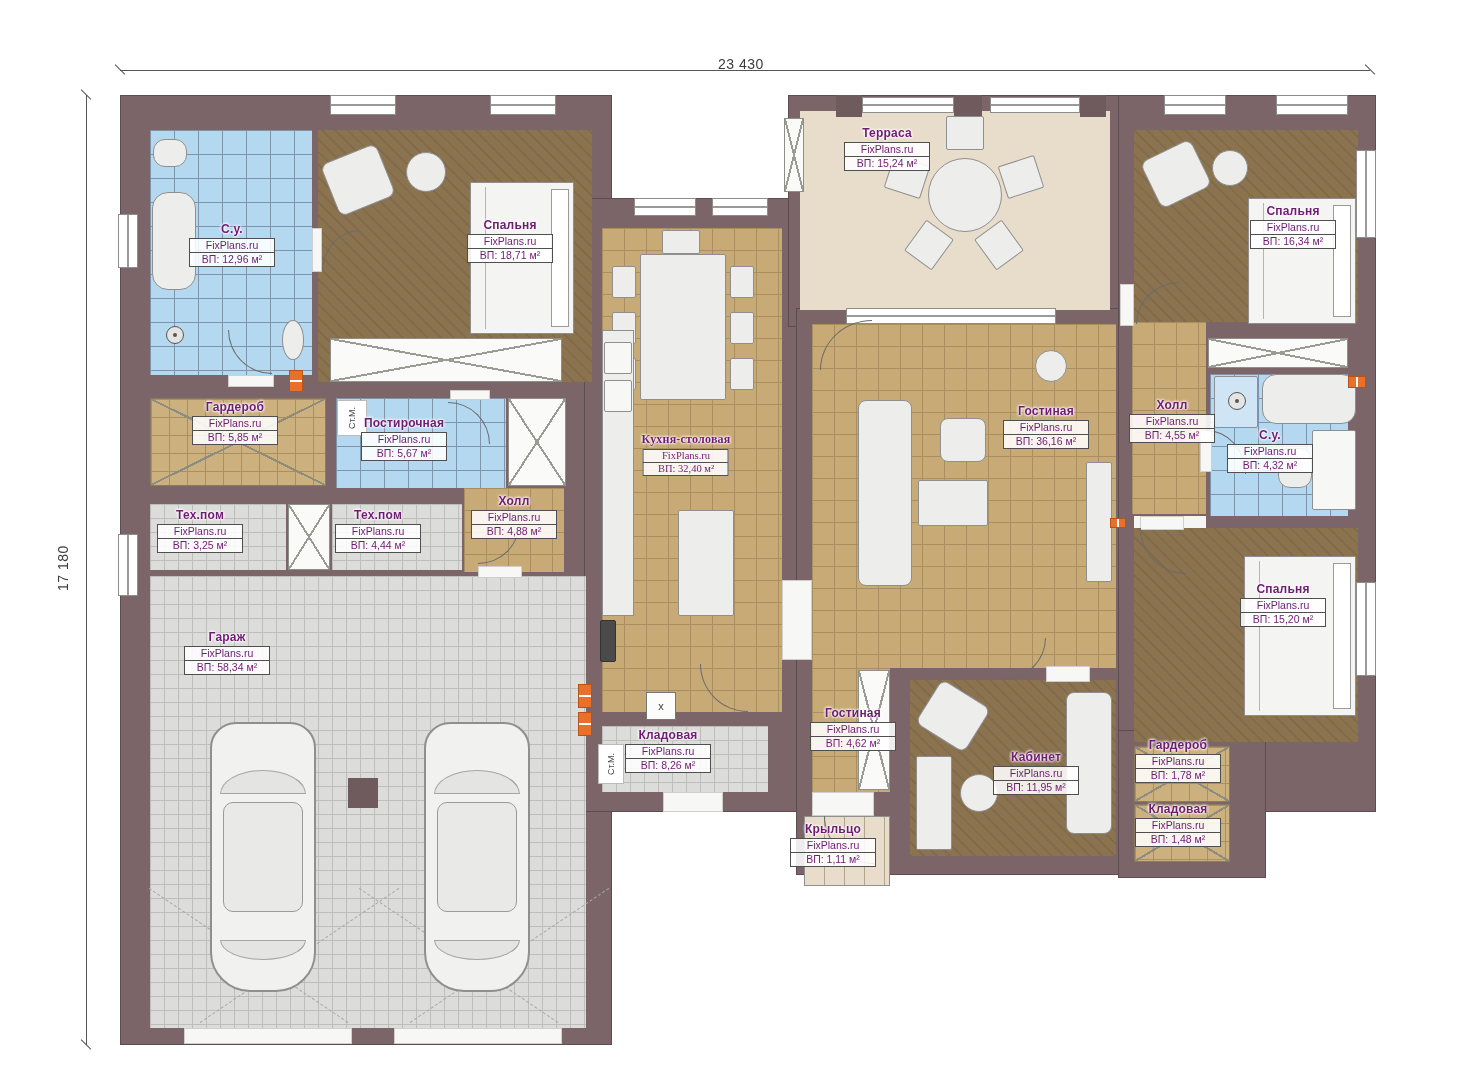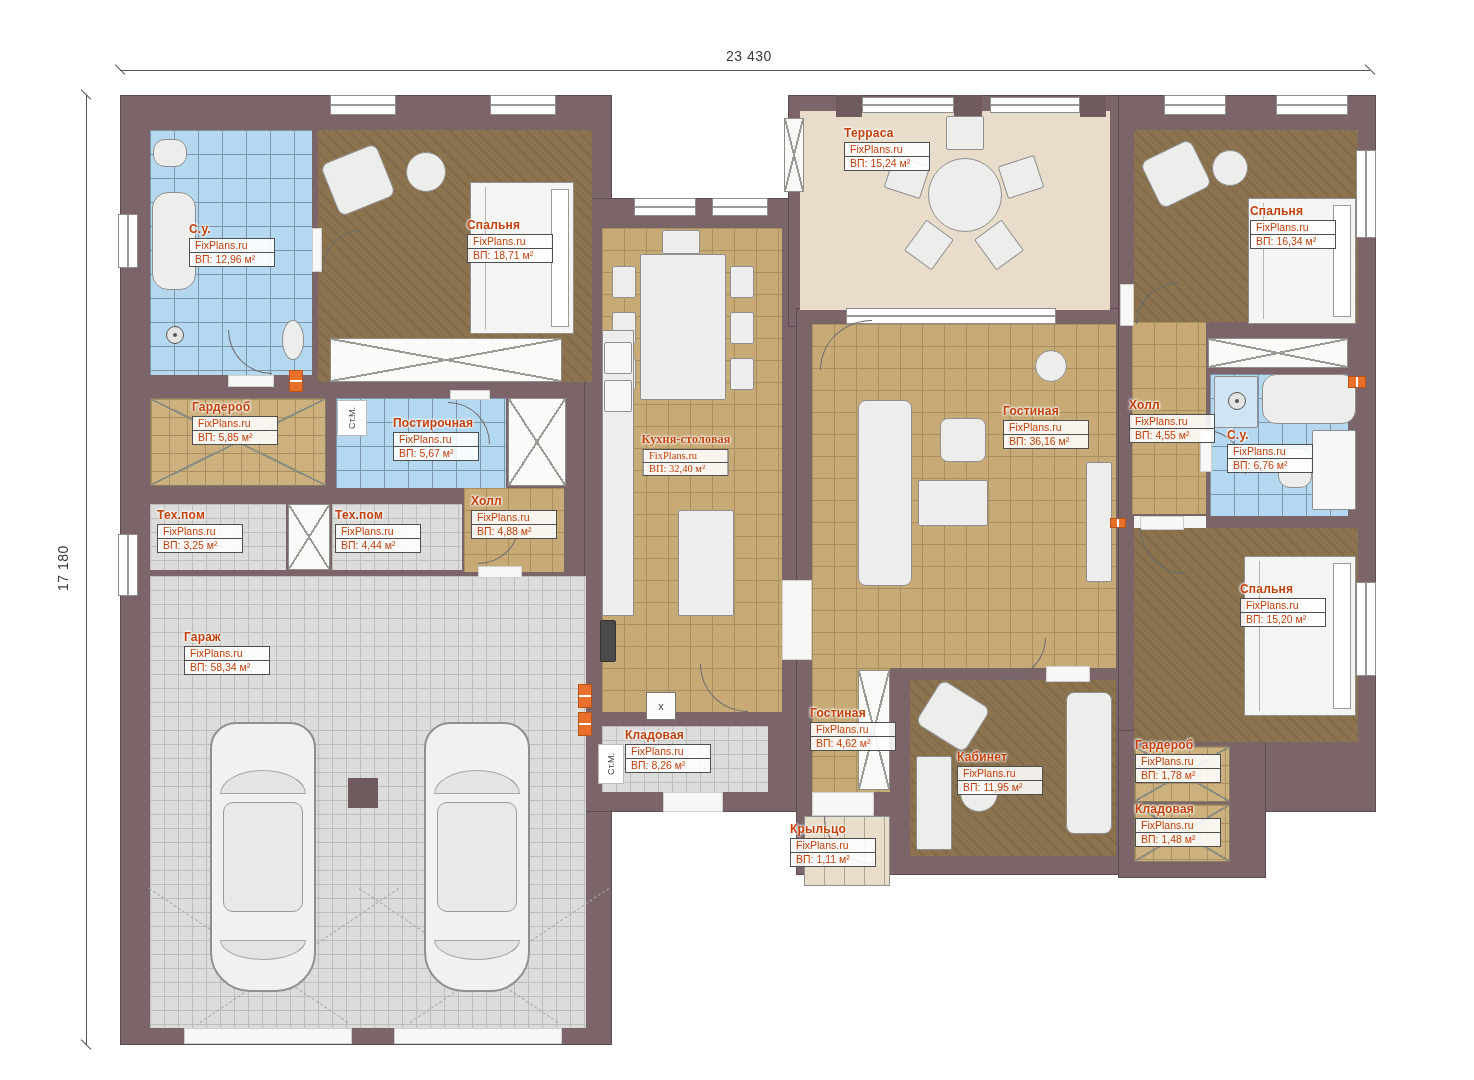--- a/index.html
+++ b/index.html
@@ -148,7 +148,7 @@
   <div class="dim-line-h" style="left:120px;top:70px;width:1250px;"></div>
   <div class="tick" style="left:113px;top:69px;"></div>
   <div class="tick" style="left:1363px;top:69px;"></div>
-  <div class="dim-text" style="left:718px;top:48px;margin-left:8px;">23 430</div>
+  <div class="dim-text" style="left:718px;top:56px;">23 430</div>
   <div class="dim-line-v" style="left:86px;top:95px;height:950px;"></div>
   <div class="tick" style="left:79px;top:94px;"></div>
   <div class="tick" style="left:79px;top:1044px;"></div>

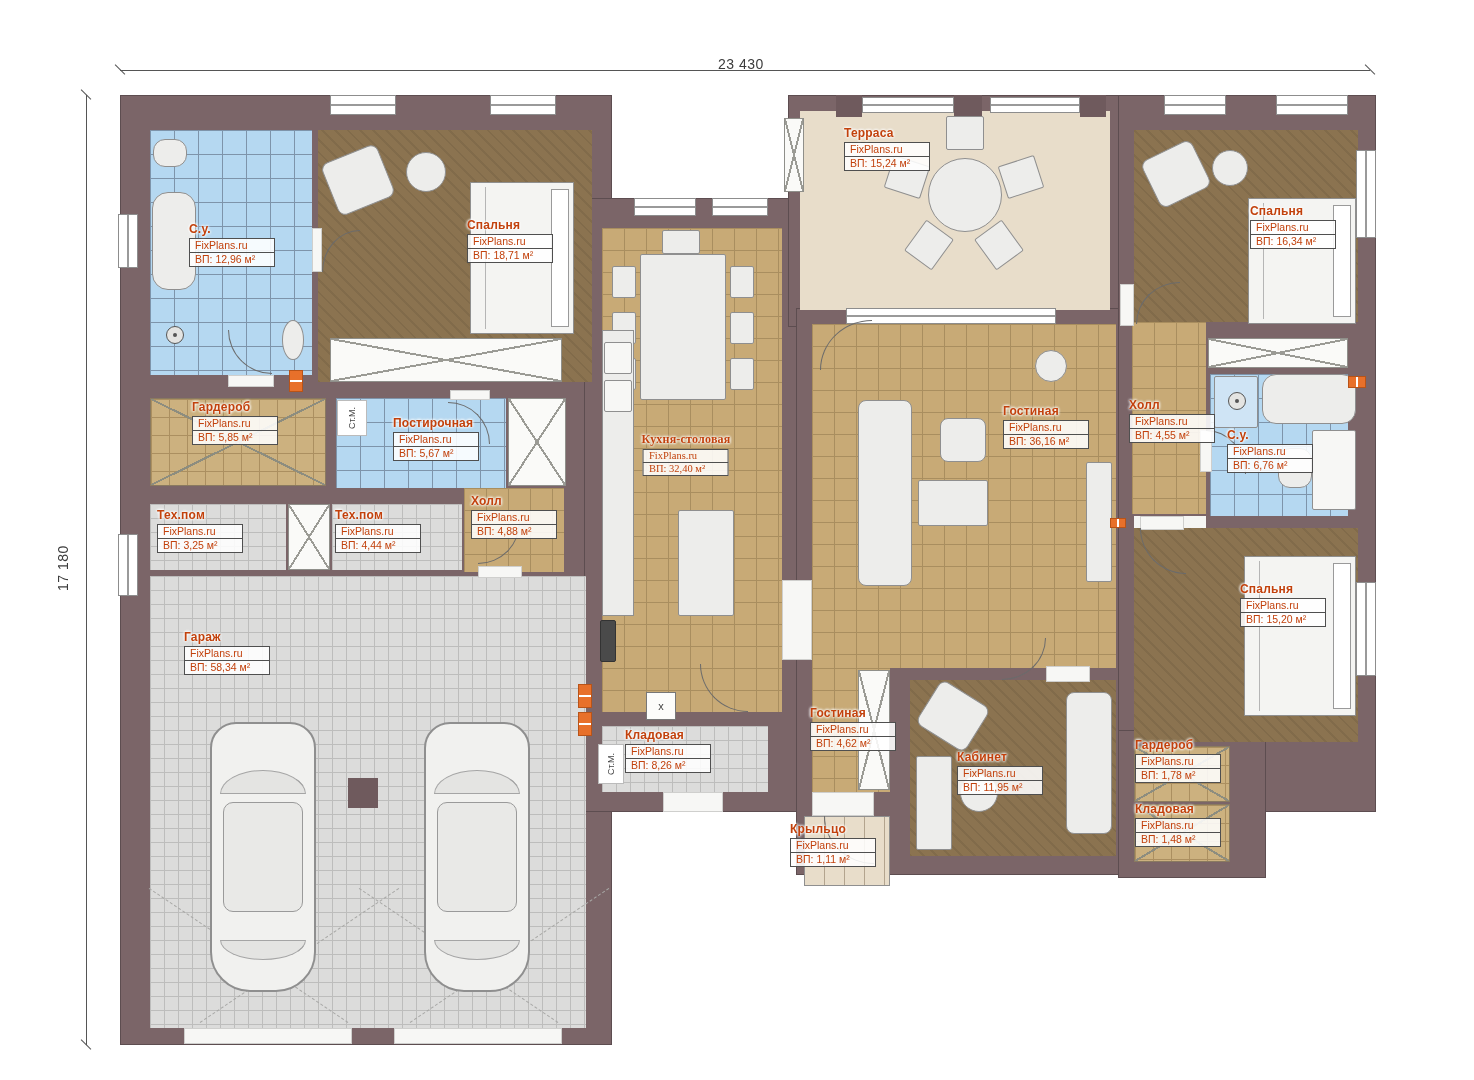--- a/index.html
+++ b/index.html
@@ -66,7 +66,7 @@
   .dash{position:absolute;z-index:3;border-top:1.5px dashed #a8a8a6;transform-origin:left center;}
 
   
-  .rlabel{position:absolute;transform:translateX(-50%);z-index:6;color:#c2410c;white-space:nowrap;}
+  .rlabel{position:absolute;transform:translateX(-50%);text-align:center;z-index:6;color:#701a75;white-space:nowrap;}
   .rname{font-size:12px;font-weight:bold;letter-spacing:.2px;text-shadow:0 0 3px #fff,0 0 3px #fff,0 0 3px #fff;margin-bottom:2px;}
   .rbox{display:block;width:max-content;margin:0 auto;border:1px solid #4f4f4f;background:rgba(255,255,255,.88);
         padding:0 5px 1px;font-size:10.5px;min-width:74px;}

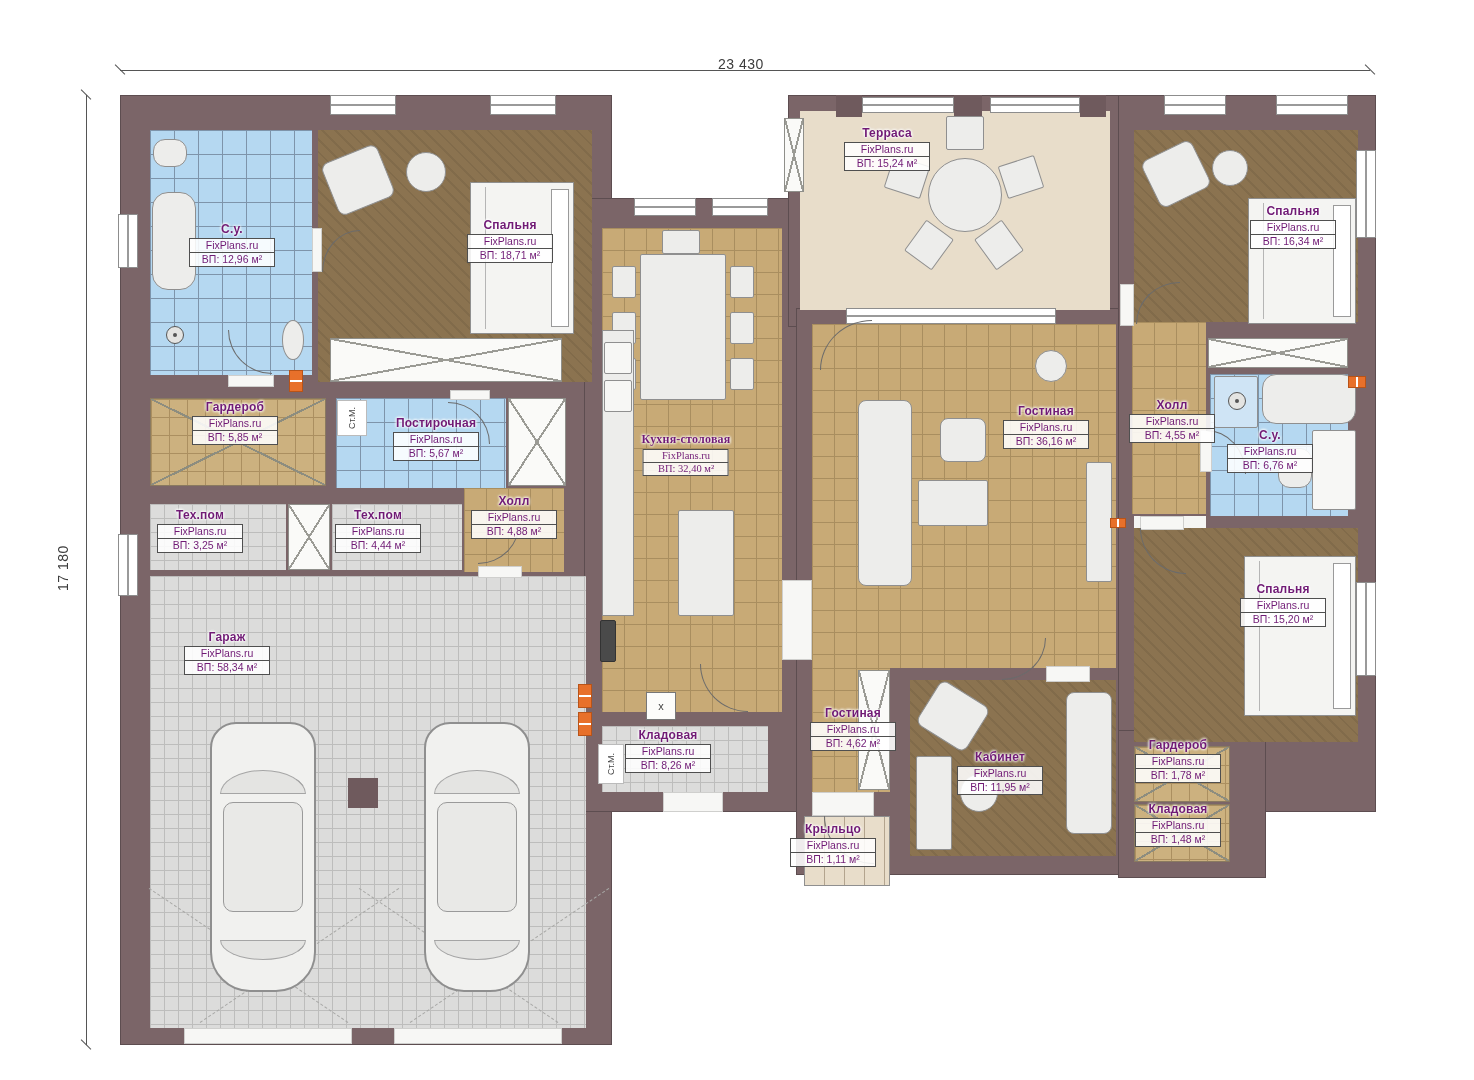--- a/index.html
+++ b/index.html
@@ -129,7 +129,7 @@
 
   
   #lb-su1{left:232px;top:222px;}      #lb-sp1{left:510px;top:218px;}
-  #lb-ward1{left:235px;top:400px;}    #lb-laundry{left:436px;top:416px;}
+  #lb-ward1{left:235px;top:400px;}    #lb-laundry{left:404px;top:416px;}
   #lb-teh1{left:200px;top:508px;}     #lb-teh2{left:378px;top:508px;}
   #lb-hall1{left:514px;top:494px;}    #lb-garage{left:227px;top:630px;}
   #lb-kitchen{left:686px;top:432px;font-family:Liberation Serif, serif;}  #lb-pantry1{left:668px;top:728px;}

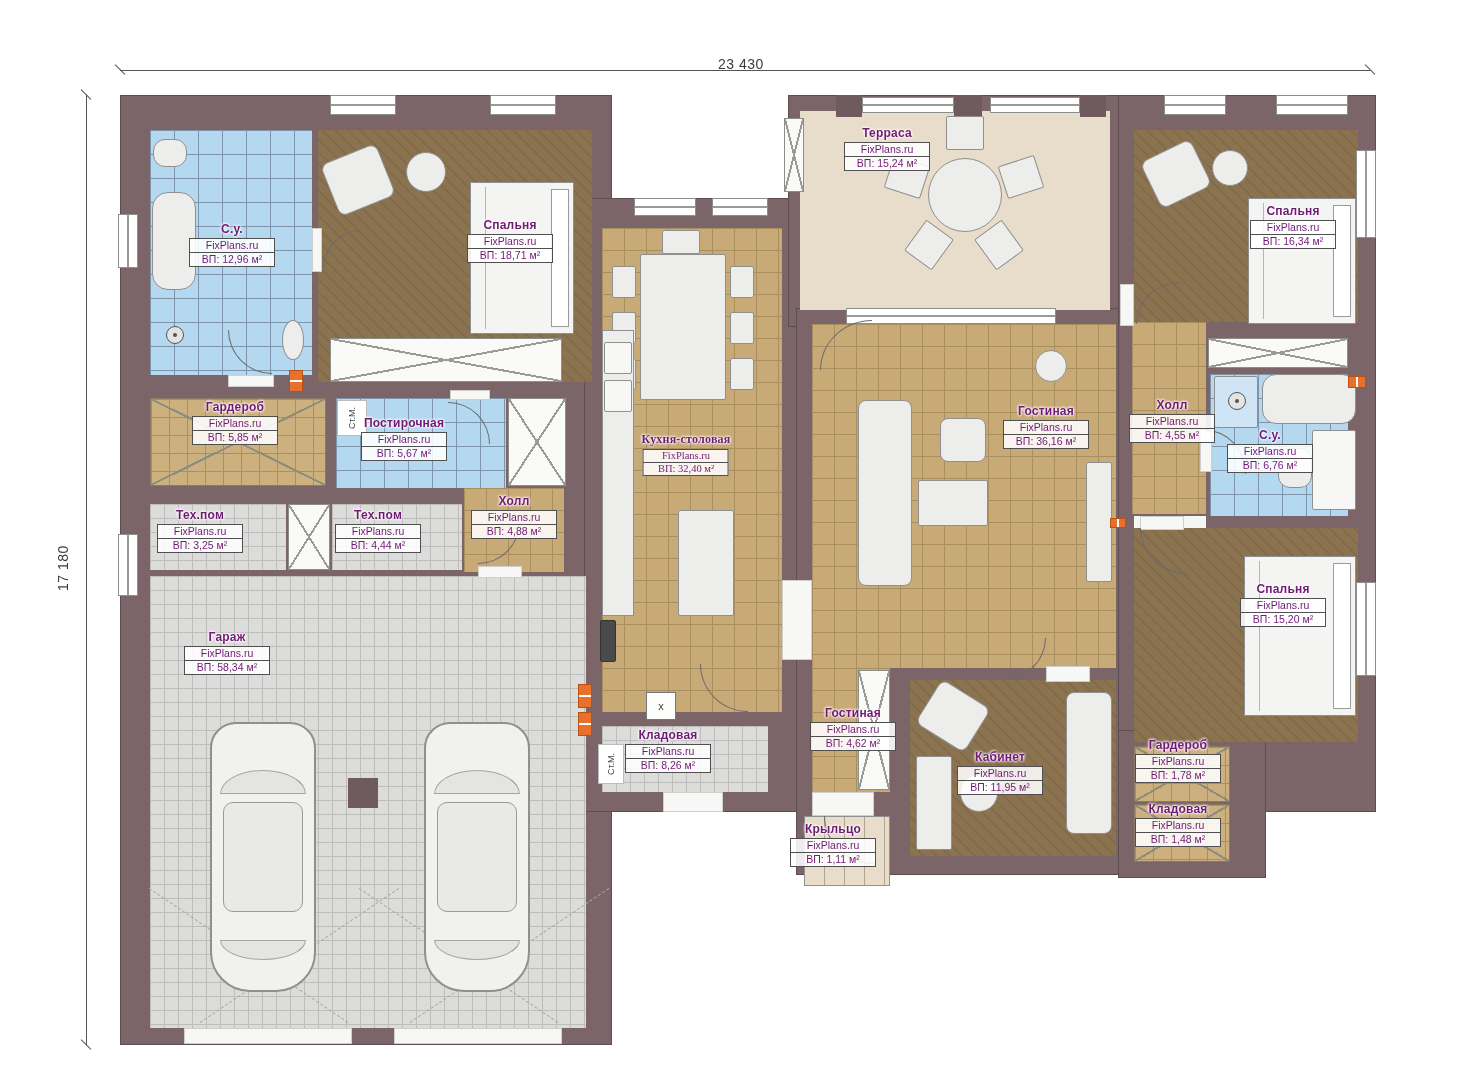--- a/index.html
+++ b/index.html
@@ -403,7 +403,7 @@
   <div class="rlabel" id="lb-su2">
     <div class="rname">С.у.</div>
     <div class="rbox">FixPlans.ru</div>
-    <div class="rbox">ВП: 6,76 м²</div>
+    <div class="rbox">ВП: 4,32 м²</div>
   </div>
   <div class="rlabel" id="lb-sp3">
     <div class="rname">Спальня</div>

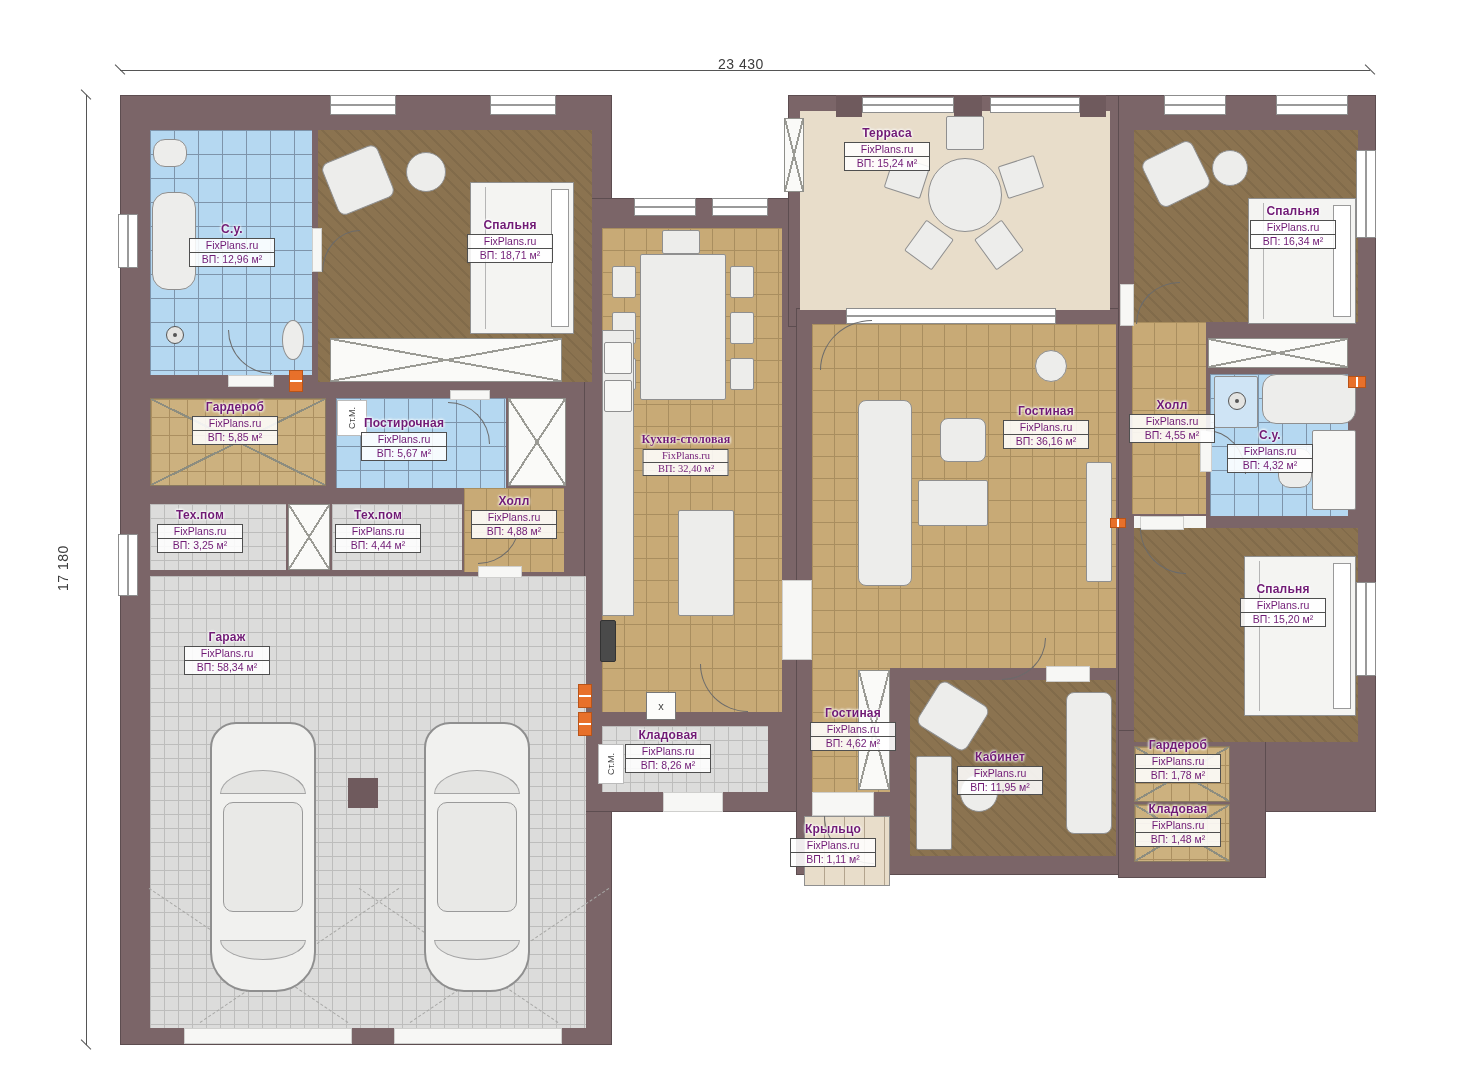--- a/index.html
+++ b/index.html
@@ -134,7 +134,7 @@
   #lb-hall1{left:514px;top:494px;}    #lb-garage{left:227px;top:630px;}
   #lb-kitchen{left:686px;top:432px;font-family:Liberation Serif, serif;}  #lb-pantry1{left:668px;top:728px;}
   #lb-terrace{left:887px;top:126px;}  #lb-living{left:1046px;top:404px;}
-  #lb-hallway{left:853px;top:706px;}  #lb-office{left:1000px;top:750px;}
+  #lb-hallway{left:853px;top:706px;}  #lb-office{left:1036px;top:750px;}
   #lb-porch{left:833px;top:822px;}    #lb-sp2{left:1293px;top:204px;}
   #lb-hall2{left:1172px;top:398px;}   #lb-su2{left:1270px;top:428px;}
   #lb-sp3{left:1283px;top:582px;}     #lb-ward2{left:1178px;top:738px;}

